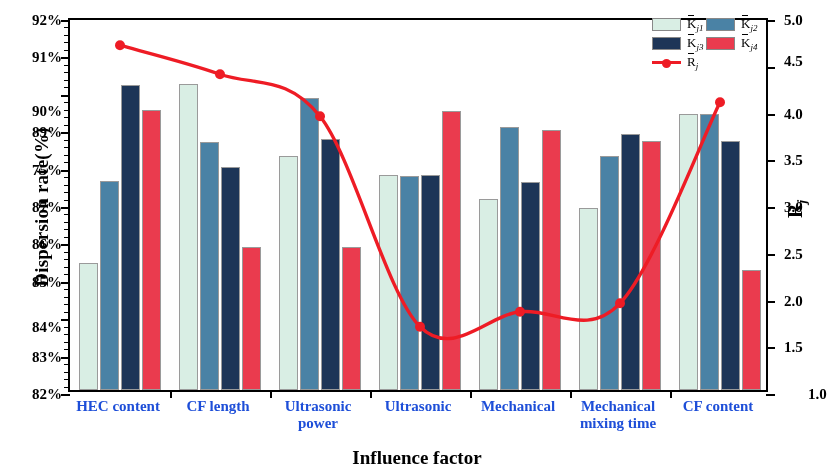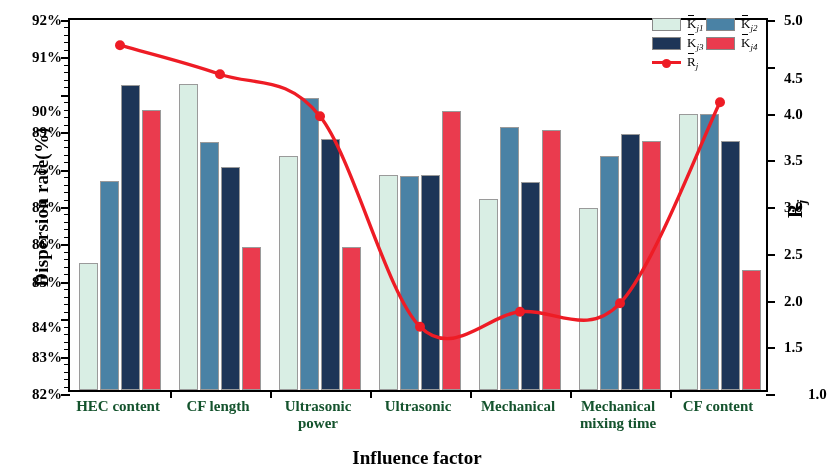--- a/index.html
+++ b/index.html
@@ -199,7 +199,7 @@
         <div class="tick-r" style="top: 93.5px;"></div>
         <div class="lab-r" style="top: 93.5px;">4.0</div>
         <div class="tick-r" style="top: 46.75px;"></div>
-        <div class="lab-r" style="top: 58px;">4.5</div>
+        <div class="lab-r" style="top: 41px;">4.5</div>
         <div class="tick-r" style="top: 0px;"></div>
         <div class="lab-r" style="top: 0px;">5.0</div>
       </div>

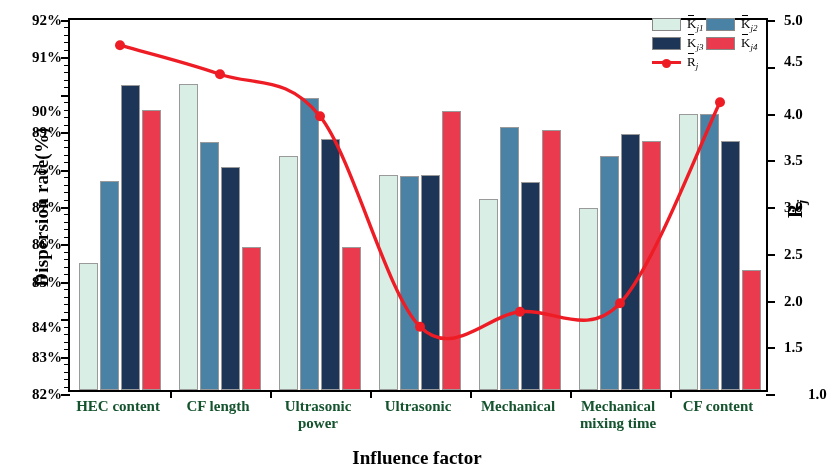--- a/index.html
+++ b/index.html
@@ -76,7 +76,7 @@
     position:absolute;
     top:398px;
     text-align:center;
-    font-size:15px;font-weight:bold;color:#14532d;
+    font-size:15px;font-weight:bold;color:#1d4ed8;
     line-height:17px;
   }
 

